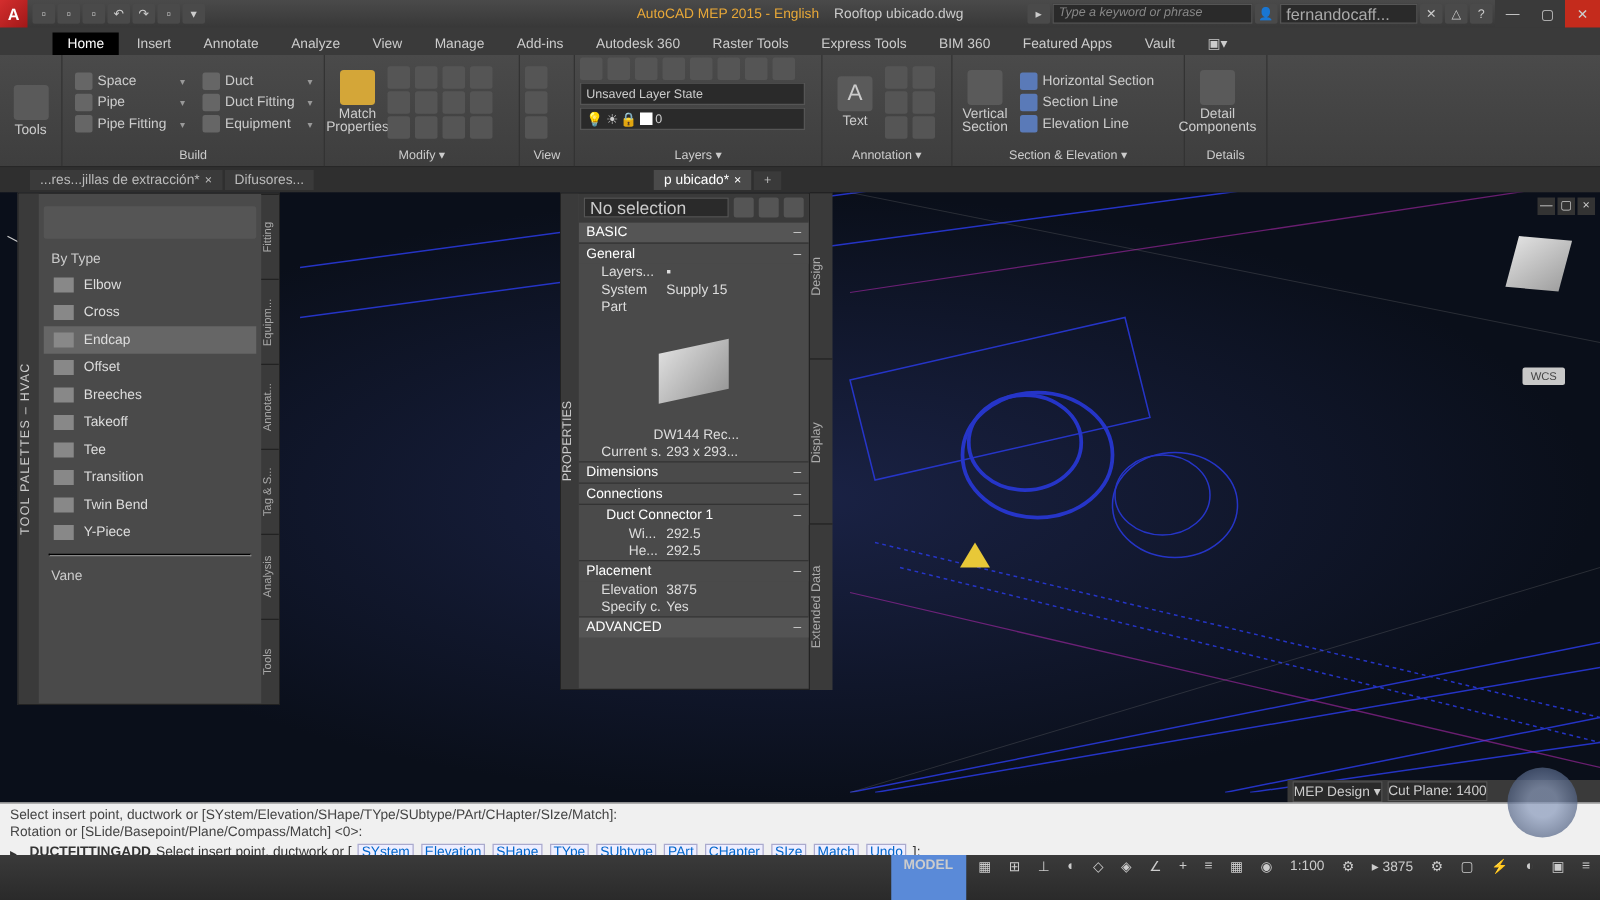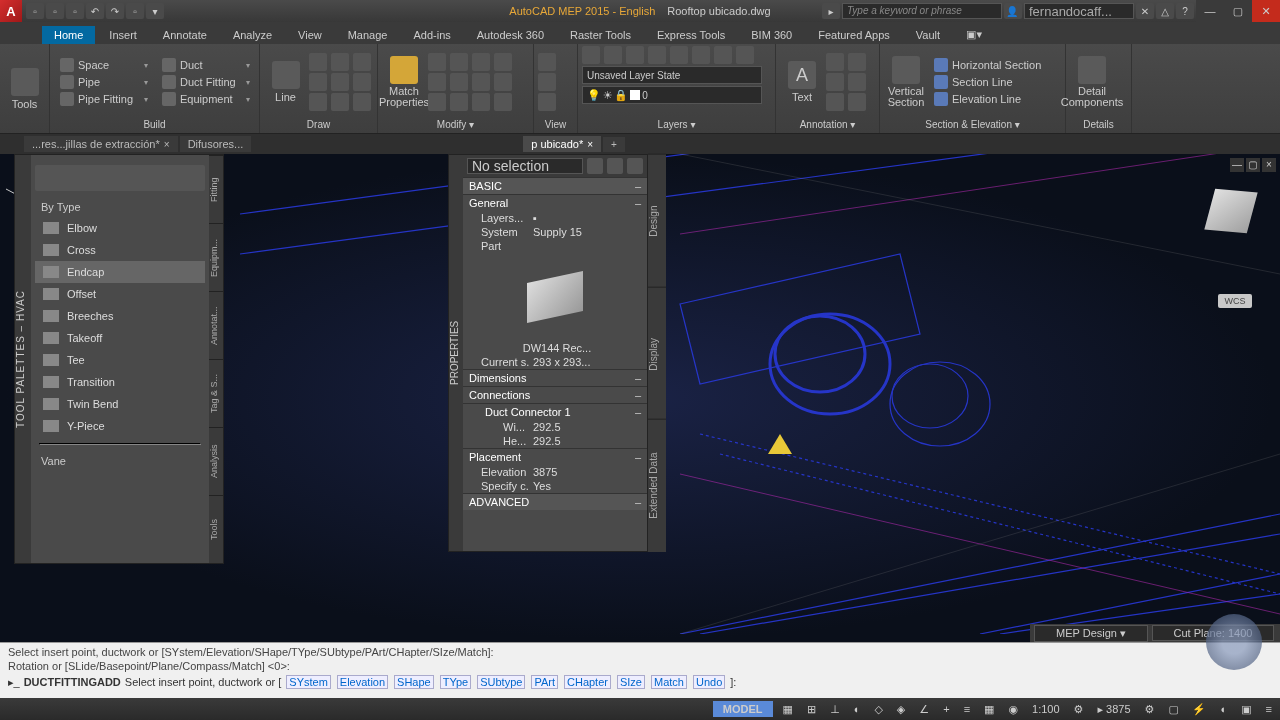--- a/index.html
+++ b/index.html
@@ -18,7 +18,7 @@
 .win-close{background:#c42b1c}
 .ribbon-tabs{height:22px;background:#3a3a3a;display:flex;align-items:end;padding-left:42px;gap:2px}
 .ribbon-tab{padding:3px 12px;color:#ccc;font-size:11px;cursor:pointer}
-.ribbon-tab.active{background:#0369a1;color:#fff}
+.ribbon-tab.active{background:#000000;color:#fff}
 .ribbon{height:90px;background:linear-gradient(#4a4a4a,#3e3e3e);display:flex;border-bottom:1px solid #222}
 .panel{border-right:1px solid #333;display:flex;flex-direction:column;padding:2px 4px}
 .panel-body{flex:1;display:flex;gap:2px;align-items:center}

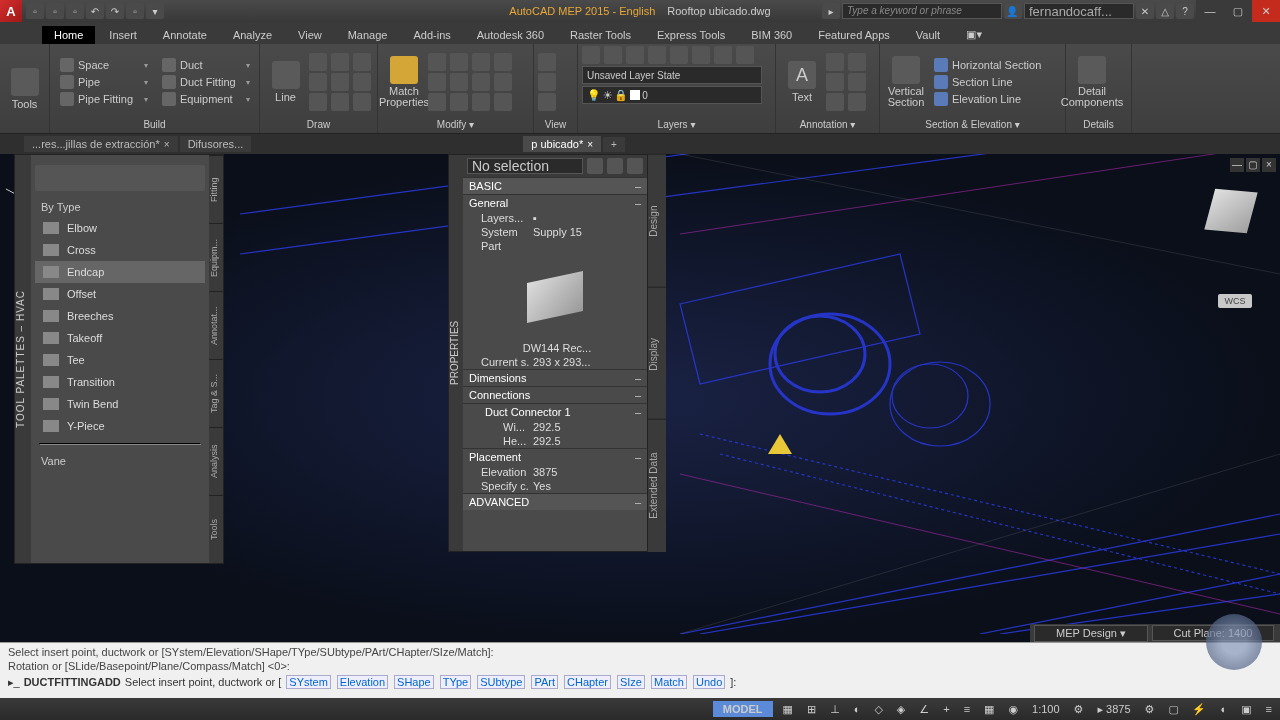--- a/index.html
+++ b/index.html
@@ -164,26 +164,6 @@
     </div>
     <div class="panel-title">Build</div>
   </div>
-  <div class="panel" style="width:118px">
-    <div class="panel-body">
-      <div class="big-btn">
-          <div class="bi"></div>
-          <span>Line</span>
-        </div>
-      <div class="icon-grid">
-          <div class="ig"></div>
-          <div class="ig"></div>
-          <div class="ig"></div>
-          <div class="ig"></div>
-          <div class="ig"></div>
-          <div class="ig"></div>
-          <div class="ig"></div>
-          <div class="ig"></div>
-          <div class="ig"></div>
-        </div>
-    </div>
-    <div class="panel-title">Draw</div>
-  </div>
   <div class="panel" style="width:156px">
     <div class="panel-body">
       <div class="big-btn">

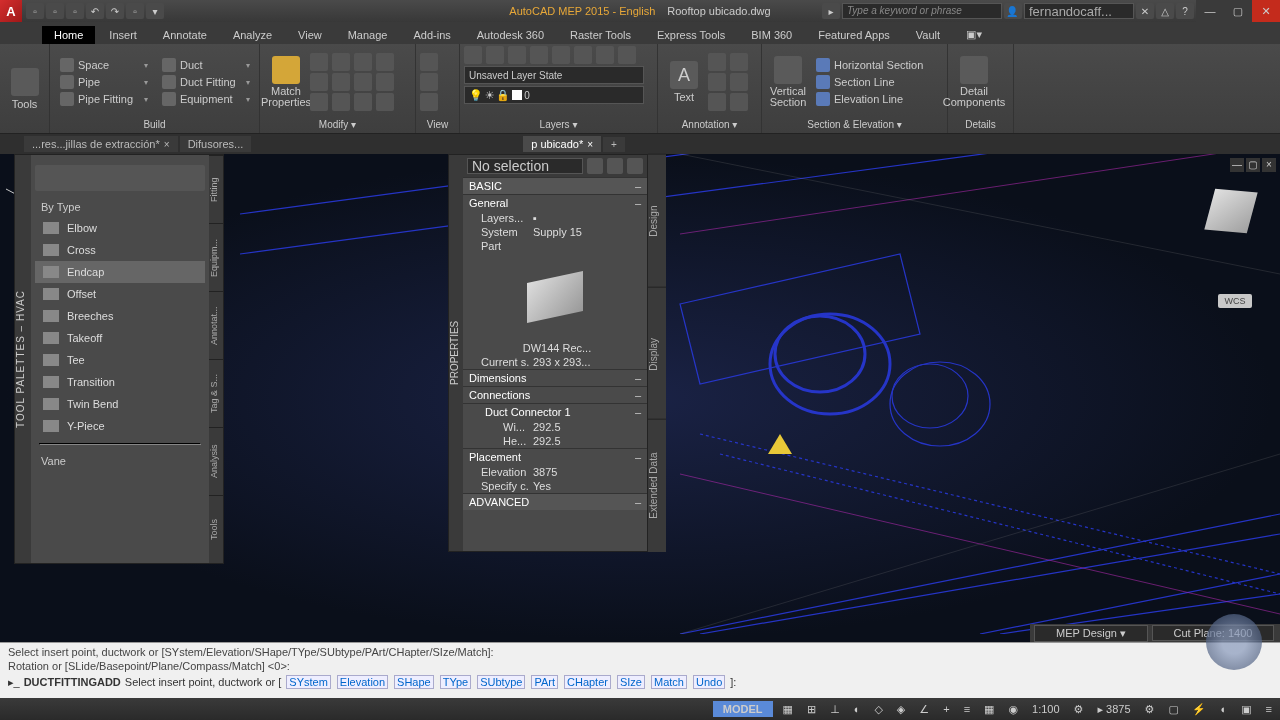--- a/index.html
+++ b/index.html
@@ -77,7 +77,7 @@
 .ucs{position:absolute;left:22px;bottom:6px;width:50px;height:50px}
 .warn-tri{position:absolute;left:768px;top:280px;width:0;height:0;border-left:12px solid transparent;border-right:12px solid transparent;border-bottom:20px solid #e8c838}
 .ws-status{position:absolute;left:648px;bottom:0;right:0;height:18px;background:#3a3a3a;display:flex;align-items:center;gap:4px;padding:0 4px;color:#ccc;font-size:10px}
-.ws-status .dd{background:#2a2a2a;padding:1px 21px;border:1px solid #555}
+.ws-status .dd{background:#2a2a2a;padding:1px 0;border:1px solid #555}
 .cmdline{position:absolute;bottom:22px;left:0;right:0;height:56px;background:#f0f0f0;border-top:1px solid #999;font-family:Consolas,monospace;font-size:11px;padding:2px 8px;color:#333}
 .cmdline .hist{color:#444;line-height:14px}
 .cmdline .prompt{display:flex;align-items:center;gap:4px;margin-top:2px}

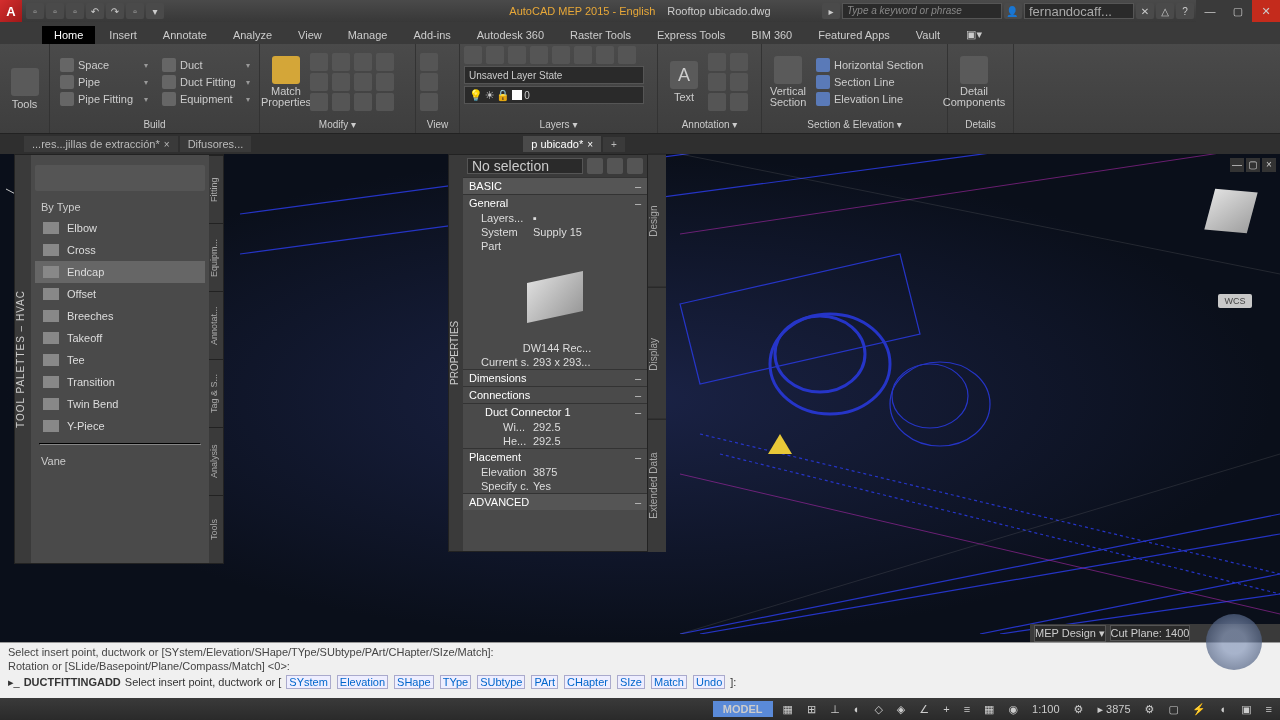--- a/index.html
+++ b/index.html
@@ -83,7 +83,7 @@
 .cmdline .prompt{display:flex;align-items:center;gap:4px;margin-top:2px}
 .cmdline .cmd-kw{color:#0066cc;border:1px solid #aac;padding:0 2px;background:#eef;margin:0 1px}
 .cmdline .cmd-name{font-weight:bold}
-.statusbar{position:absolute;bottom:0;left:0;right:0;height:22px;background:linear-gradient(#3a3a3a,#2a2a2a);display:flex;align-items:center;color:#ccc;font-size:10px;padding:0 4px;gap:6px}
+.statusbar{position:absolute;bottom:0;left:0;right:0;height:36px;background:linear-gradient(#3a3a3a,#2a2a2a);display:flex;color:#ccc;font-size:10px;padding:0 4px;gap:6px}
 .statusbar .sb-btn{padding:0 4px;height:18px;display:flex;align-items:center}
 .statusbar .model{background:#5a8ad8;padding:2px 10px;font-weight:bold;font-size:11px}
 .statusbar .spacer{flex:1}

